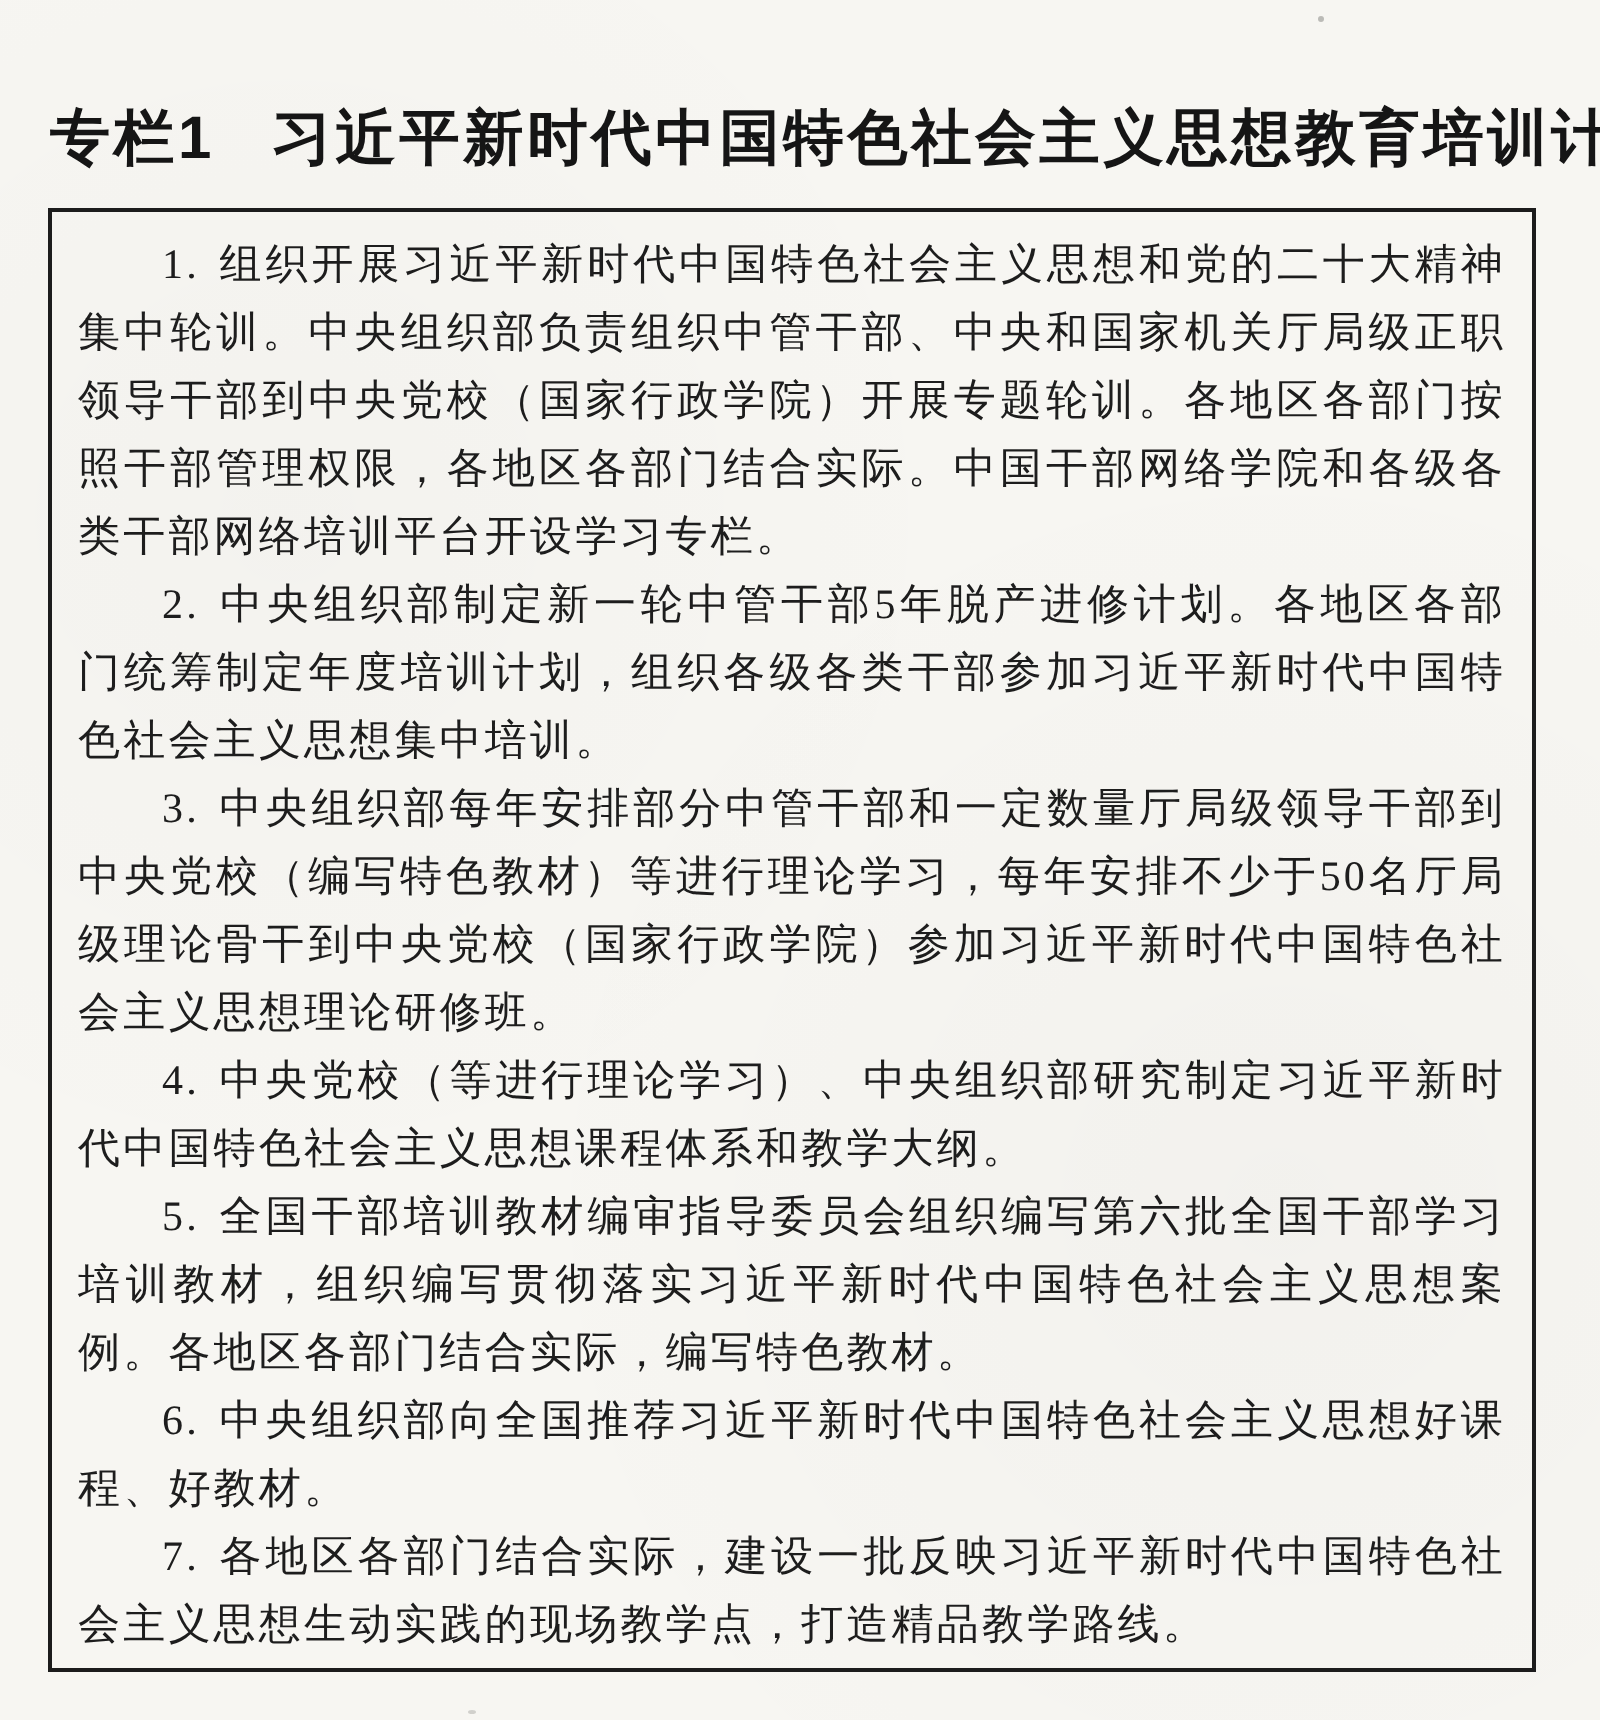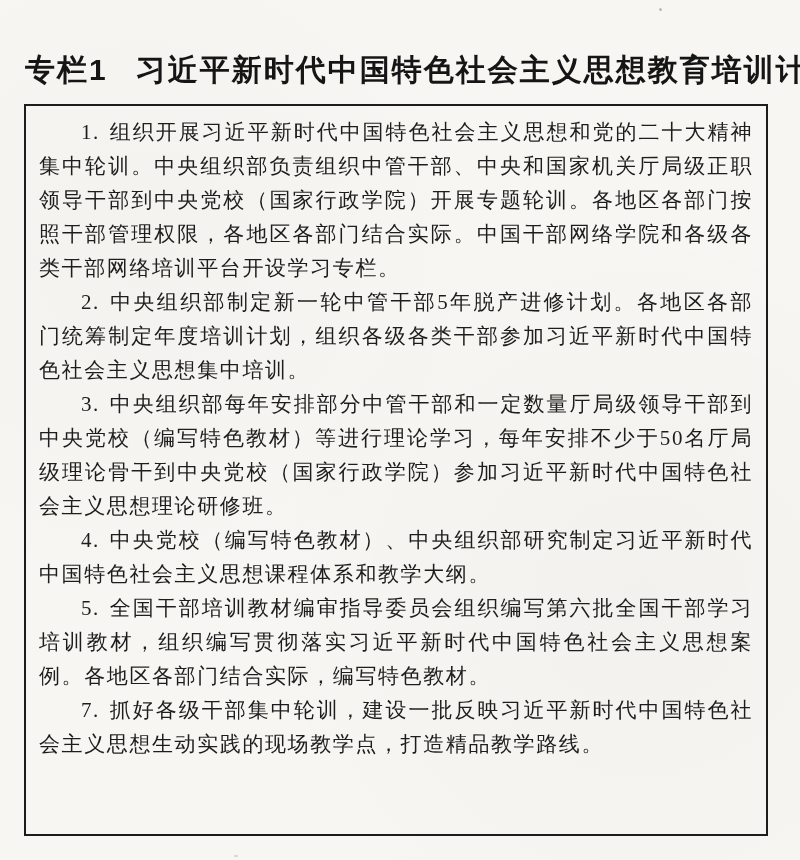--- a/index.html
+++ b/index.html
@@ -90,7 +90,7 @@
 
     <p class="para"><span class="para-number">3.</span><span class="para-text">中央组织部每年安排部分中管干部和一定数量厅局级领导干部到中央党校（编写特色教材）等进行理论学习，每年安排不少于50名厅局级理论骨干到中央党校（国家行政学院）参加习近平新时代中国特色社会主义思想理论研修班。</span></p>
 
-    <p class="para"><span class="para-number">4.</span><span class="para-text">中央党校（编写特色教材）、中央组织部研究制定习近平新时代中国特色社会主义思想课程体系和教学大纲。</span></p>
+    <p class="para"><span class="para-number">4.</span><span class="para-text">中央党校（等进行理论学习）、中央组织部研究制定习近平新时代中国特色社会主义思想课程体系和教学大纲。</span></p>
 
     <p class="para"><span class="para-number">5.</span><span class="para-text">全国干部培训教材编审指导委员会组织编写第六批全国干部学习培训教材，组织编写贯彻落实习近平新时代中国特色社会主义思想案例。各地区各部门结合实际，编写特色教材。</span></p>
 

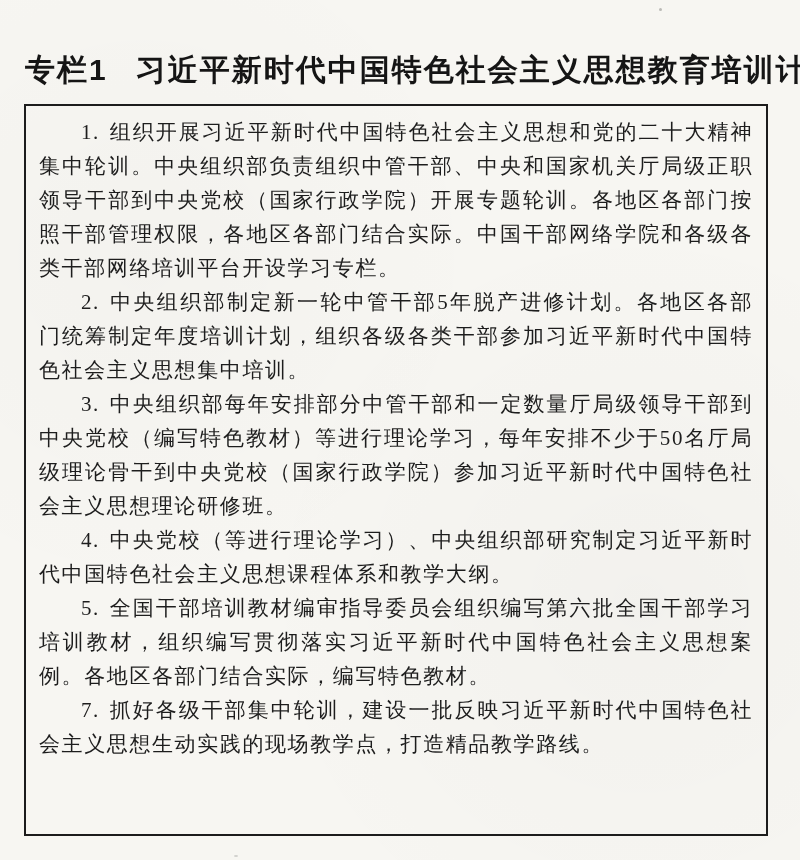--- a/index.html
+++ b/index.html
@@ -94,6 +94,7 @@
 
     <p class="para"><span class="para-number">5.</span><span class="para-text">全国干部培训教材编审指导委员会组织编写第六批全国干部学习培训教材，组织编写贯彻落实习近平新时代中国特色社会主义思想案例。各地区各部门结合实际，编写特色教材。</span></p>
 
+    <p class="para"><span class="para-number">6.</span><span class="para-text">中央组织部向全国推荐习近平新时代中国特色社会主义思想好课程、好教材。</span></p>
 
     <p class="para"><span class="para-number">7.</span><span class="para-text">抓好各级干部集中轮训，建设一批反映习近平新时代中国特色社会主义思想生动实践的现场教学点，打造精品教学路线。</span></p>
   </div>

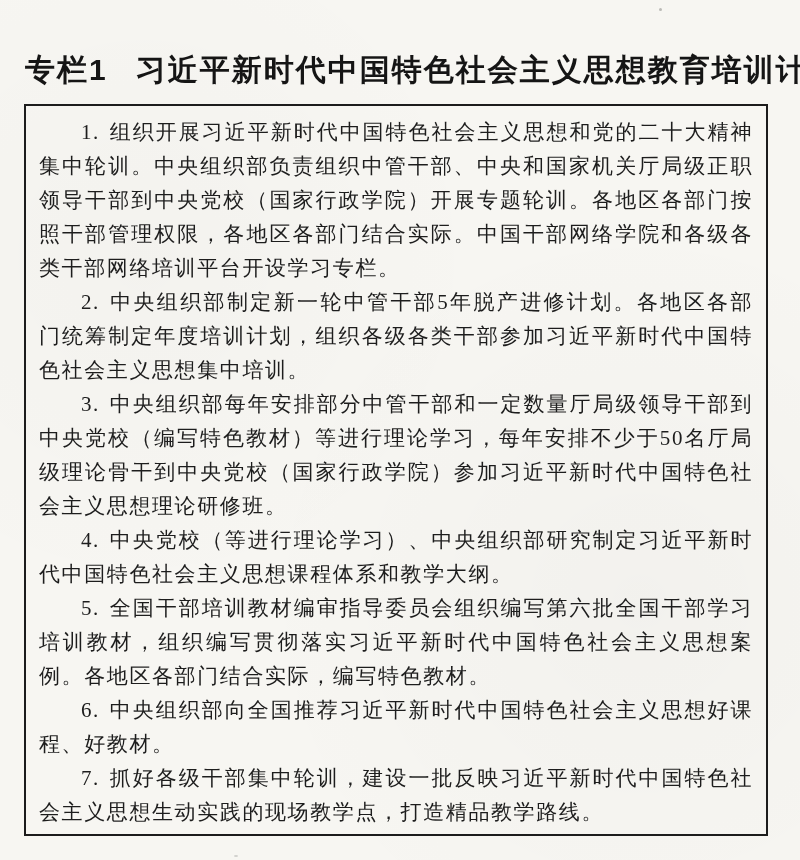--- a/index.html
+++ b/index.html
@@ -96,7 +96,7 @@
 
     <p class="para"><span class="para-number">6.</span><span class="para-text">中央组织部向全国推荐习近平新时代中国特色社会主义思想好课程、好教材。</span></p>
 
-    <p class="para"><span class="para-number">7.</span><span class="para-text">抓好各级干部集中轮训，建设一批反映习近平新时代中国特色社会主义思想生动实践的现场教学点，打造精品教学路线。</span></p>
+    <p class="para"><span class="para-number">7.</span><span class="para-text">各地区各部门结合实际，建设一批反映习近平新时代中国特色社会主义思想生动实践的现场教学点，打造精品教学路线。</span></p>
   </div>
 
 </body></html>

